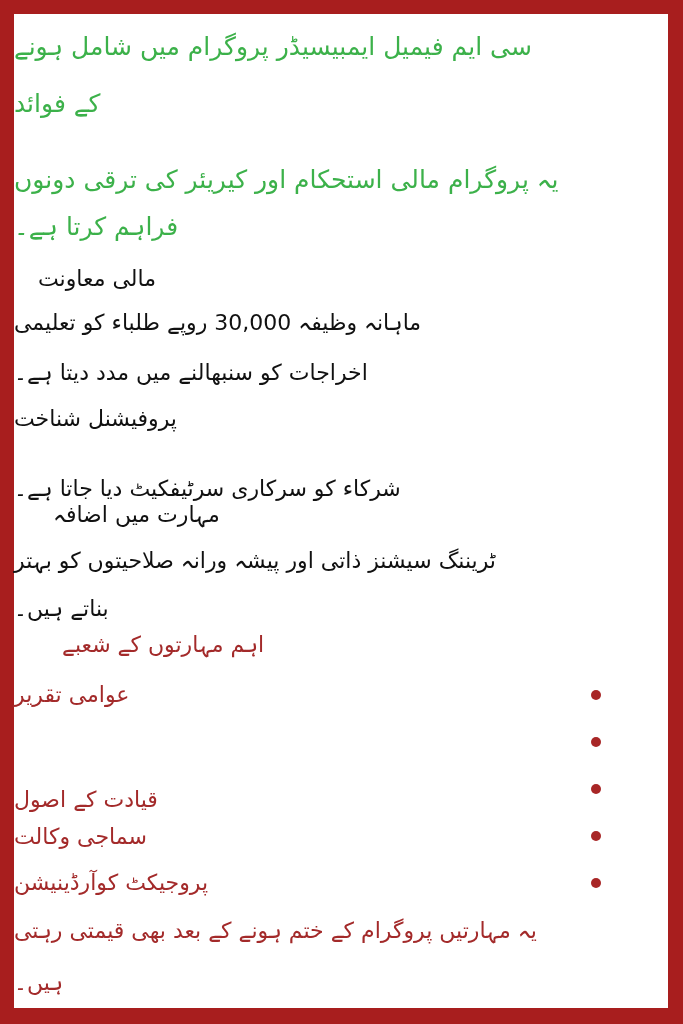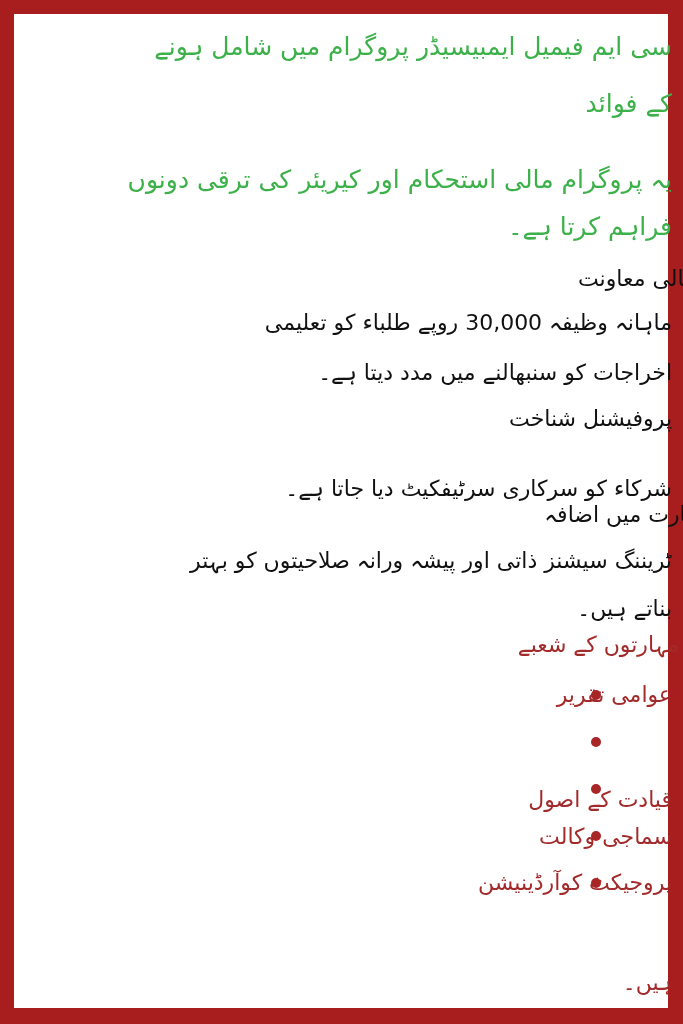--- a/index.html
+++ b/index.html
@@ -15,7 +15,7 @@
     }
     .line {
       position: absolute; left: 0; width: 658px;
-      text-align: right; direction: rtl;
+      text-align: left; direction: rtl;
       white-space: nowrap; line-height: 1;
     }
     .green { color: #3cb14a; font-size: 25px; }

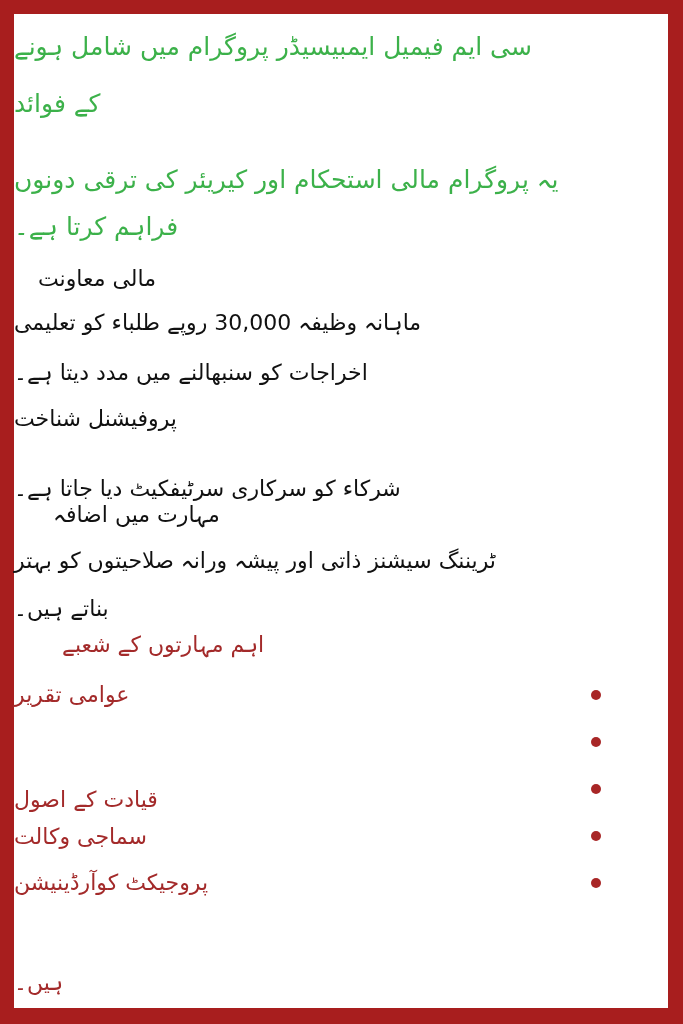--- a/index.html
+++ b/index.html
@@ -65,6 +65,7 @@
   <div class="bullet" style="top:864px;"></div>
   <div class="line red" style="top:858px;">پروجیکٹ کوآرڈینیشن</div>
 
+  <div class="line red" style="top:906px;">یہ مہارتیں پروگرام کے ختم ہونے کے بعد بھی قیمتی رہتی</div>
   <div class="line red" style="top:958px;">ہیں۔</div>
 
 </div>

